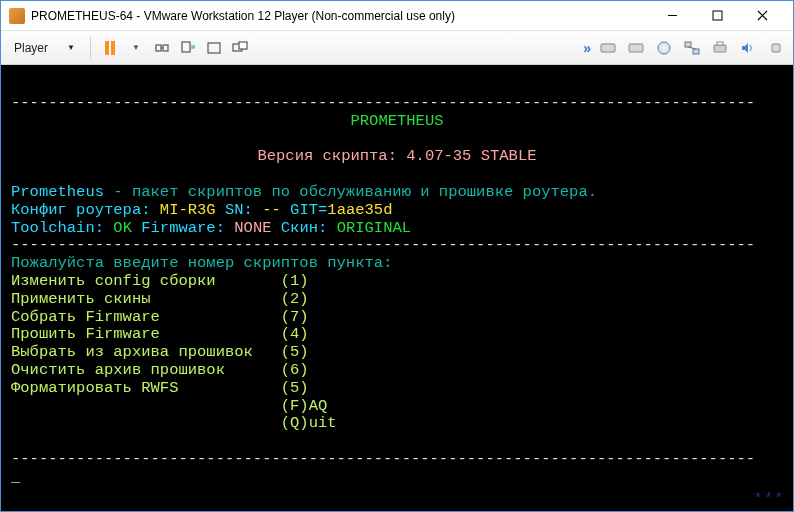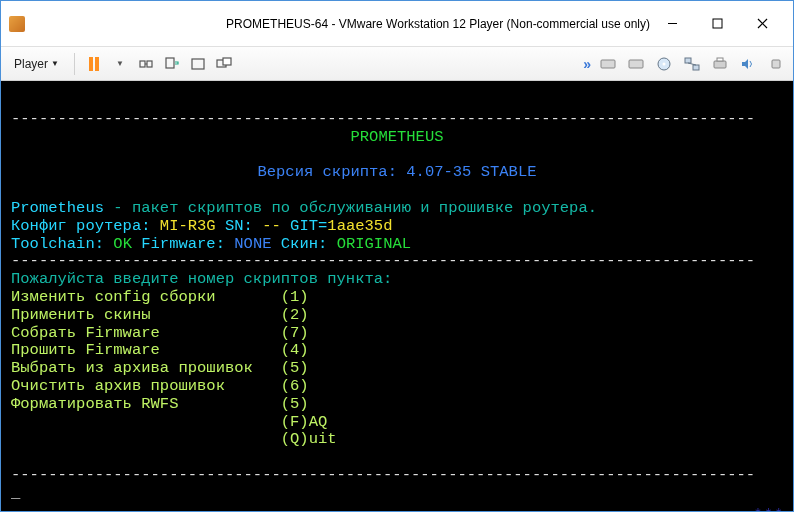--- a/index.html
+++ b/index.html
@@ -4,7 +4,7 @@
 <style>
 * { box-sizing: border-box; margin: 0; padding: 0; }
 body { width: 794px; height: 512px; font-family: "Segoe UI", Tahoma, sans-serif; font-size: 12px; background: #fff; border: 1px solid #4a90d9; overflow: hidden; }
-.titlebar { height: 46px; background: #fff; display: flex; align-items: center; padding: 0 8px; border-bottom: 1px solid #e0e0e0; text-align: right; }
+.titlebar { height: 30px; background: #fff; display: flex; align-items: center; padding: 0 8px; border-bottom: 1px solid #e0e0e0; }
 .titlebar .icon { width: 16px; height: 16px; background: linear-gradient(135deg,#e8a040,#c87020); border-radius: 2px; margin-right: 6px; }
 .titlebar .title { flex: 1; font-size: 12px; color: #000; }
 .winbtns { display: flex; gap: 0; }

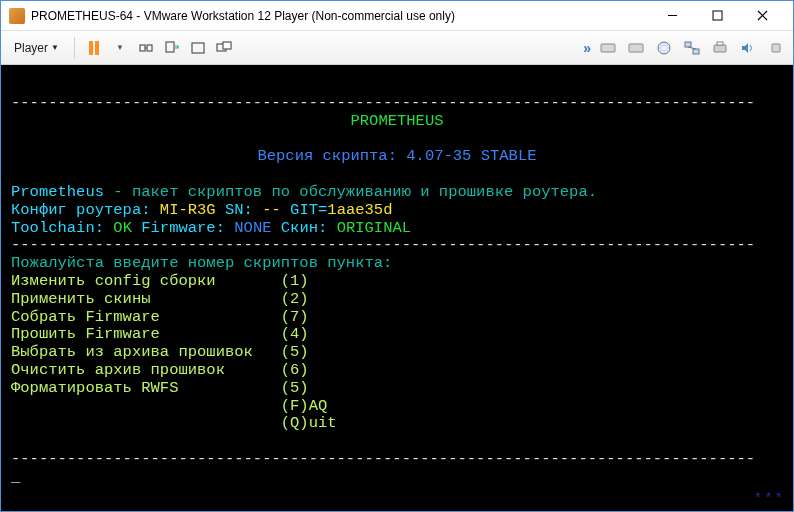--- a/index.html
+++ b/index.html
@@ -12,7 +12,7 @@
 .winbtn svg { width: 11px; height: 11px; }
 .winbtn.close svg { width: 11px; height: 11px; }
 .toolbar { height: 34px; background: linear-gradient(#fdfdfd,#f0f0f0); display: flex; align-items: center; padding: 0 6px; gap: 4px; border-bottom: 1px solid #d0d0d0; }
-.player-btn { display: flex; align-items: center; gap: 3px; padding: 3px 6px; font-size: 12px; color: #222; border: 1px solid transparent; border-radius: 3px; }
+.player-btn { display: flex; align-items: center; gap: 19px; padding: 3px 6px; font-size: 12px; color: #222; border: 1px solid transparent; border-radius: 3px; }
 .tb-sep { width: 1px; height: 22px; background: #d0d0d0; margin: 0 4px; }
 .tb-icon { width: 22px; height: 22px; display: flex; align-items: center; justify-content: center; border-radius: 3px; }
 .tb-pause { display:flex; gap:2px; }

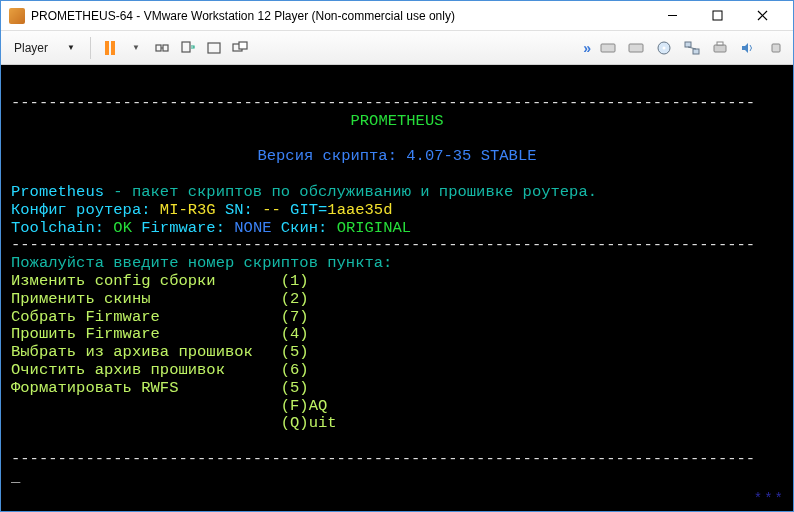--- a/index.html
+++ b/index.html
@@ -21,7 +21,7 @@
 .console { width: 100%; height: calc(100% - 64px); background: #000; padding: 12px 10px 10px 10px; font-family: "Courier New", monospace; font-size: 15.5px; line-height: 1.15; color: #ccc; white-space: pre; overflow: hidden; position: relative; }
 .hr-dash { color: #ddd; letter-spacing: 0; }
 .green { color: #26de3a; }
-.red { color: #3b82f6; text-align: right; }
+.red { color: #fca5a5; text-align: right; }
 .cyan { color: #26d7ff; }
 .yellow { color: #f2e12e; }
 .white { color: #14b8a6; }

